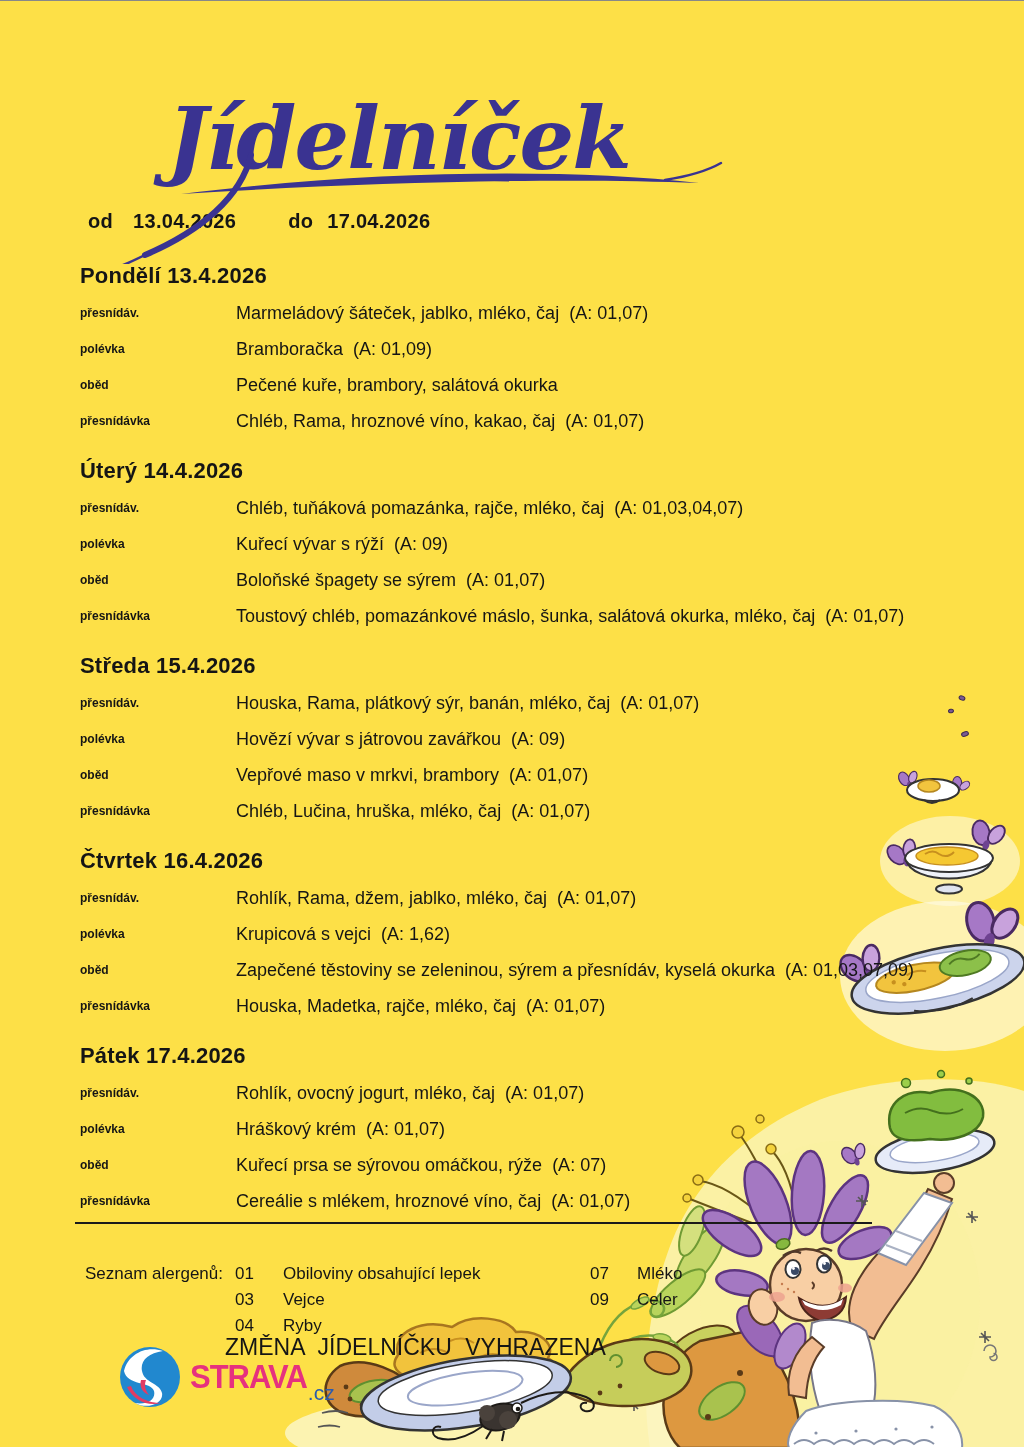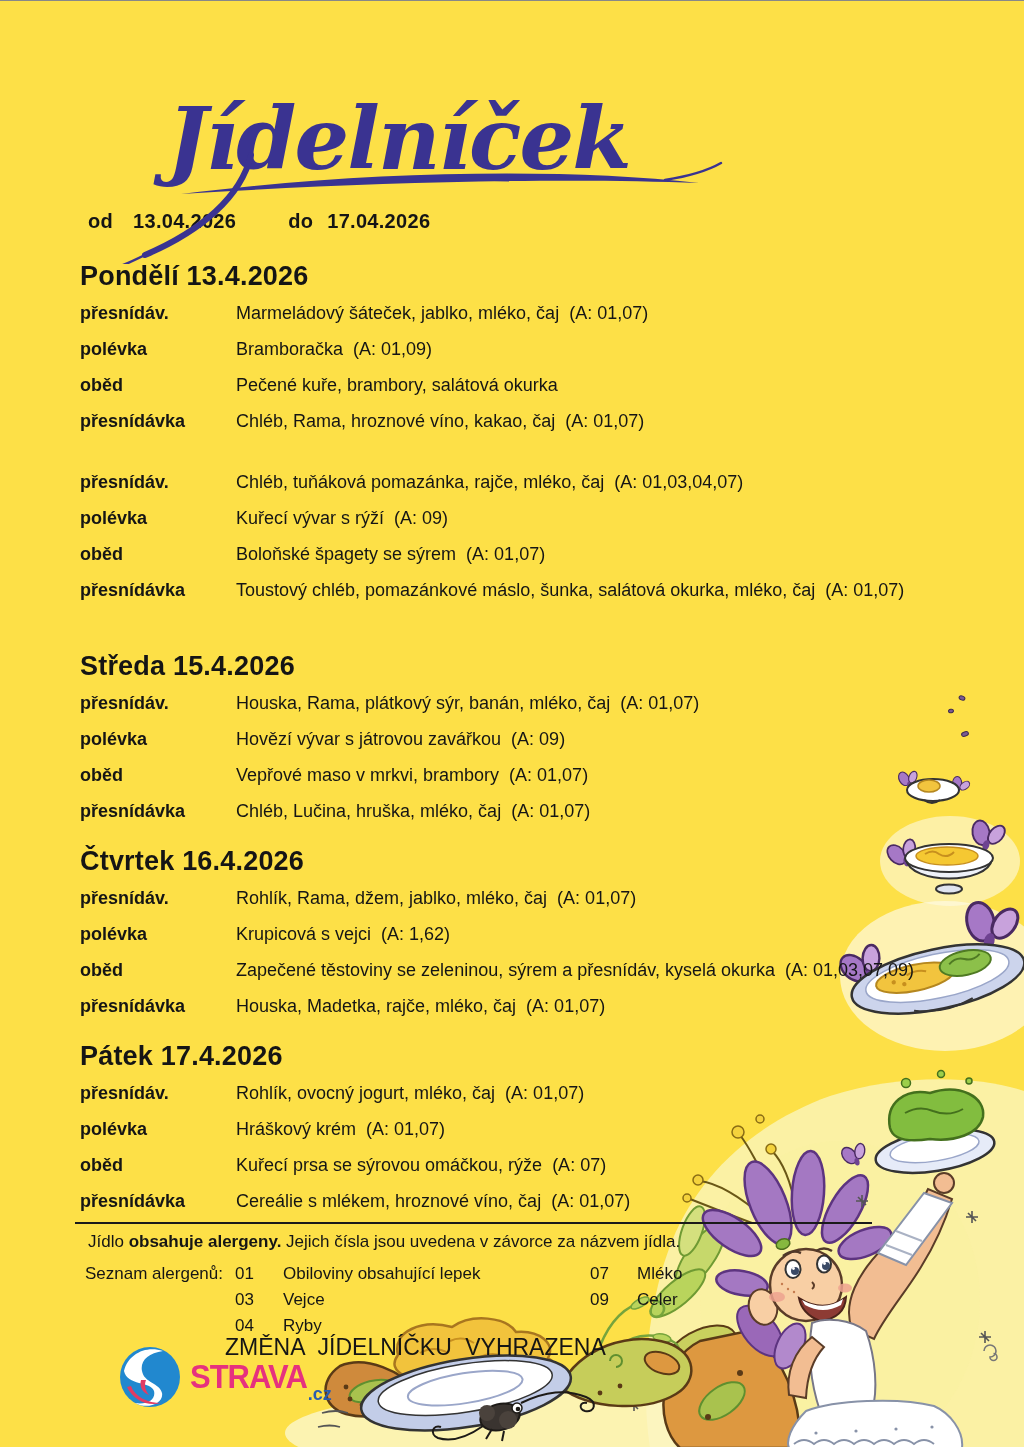--- a/index.html
+++ b/index.html
@@ -16,7 +16,7 @@
   .date-line .d3{margin-left:52px}
   .date-line .d4{margin-left:14px}
   .day-block{position:absolute;left:80px;width:920px;z-index:2}
-  .day-title{font-size:27px;font-weight:bold;line-height:26px;letter-spacing:.2px}
+  .day-title{font-size:22px;font-weight:bold;line-height:26px;letter-spacing:.2px}
   .meal-row{display:flex;margin-top:13px;line-height:23px}
   .meal-label{flex:0 0 156px;font-weight:bold;font-size:18px}
   .meal-text{font-size:18px;white-space:pre}

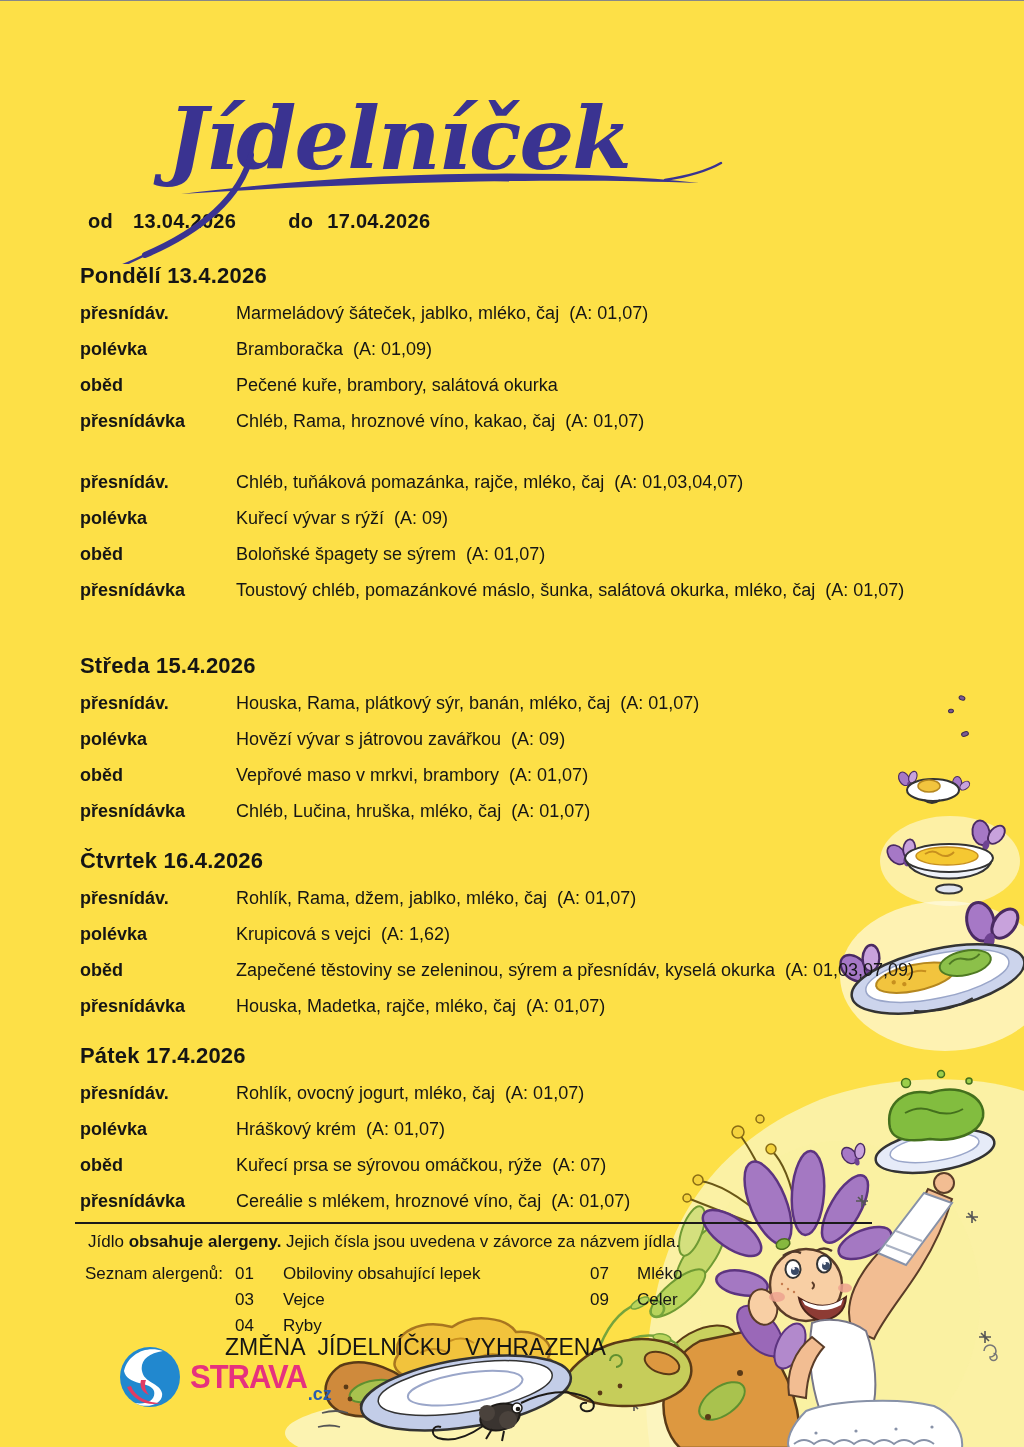--- a/index.html
+++ b/index.html
@@ -18,7 +18,7 @@
   .day-block{position:absolute;left:80px;width:920px;z-index:2}
   .day-title{font-size:22px;font-weight:bold;line-height:26px;letter-spacing:.2px}
   .meal-row{display:flex;margin-top:13px;line-height:23px}
-  .meal-label{flex:0 0 156px;font-weight:bold;font-size:18px}
+  .meal-label{flex:0 0 156px;font-weight:bold;font-size:12px}
   .meal-text{font-size:18px;white-space:pre}
   .divider{position:absolute;left:75px;top:1221px;width:797px;height:2px;background:#1a1a1a;z-index:3}
   .allergen-note{position:absolute;left:88px;top:1231px;font-size:17px;z-index:2}

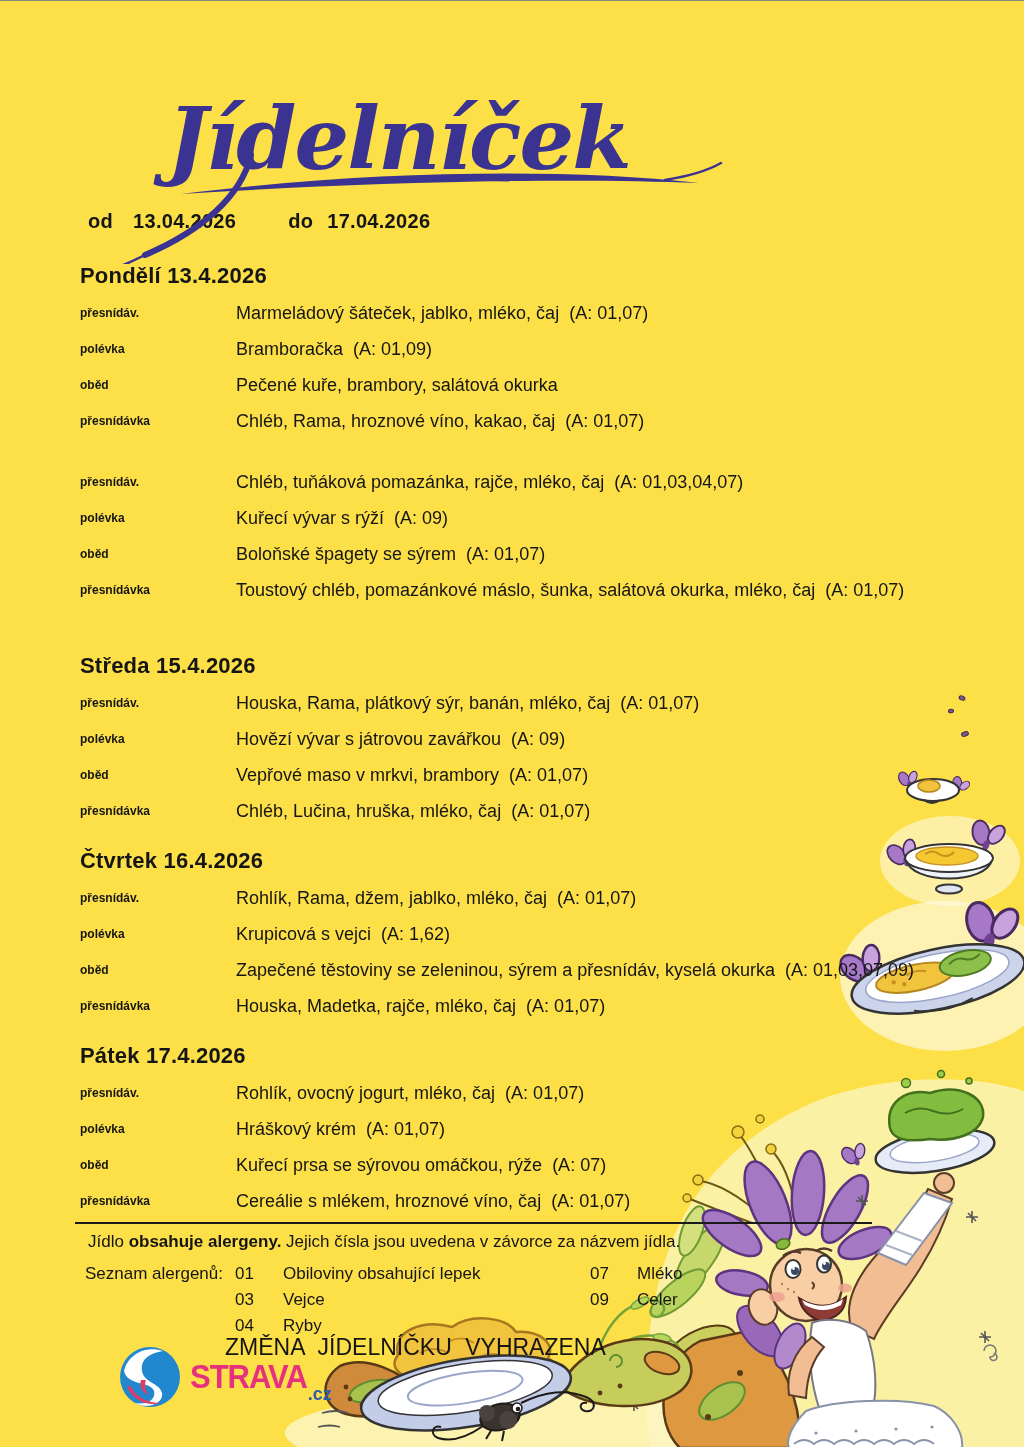--- a/index.html
+++ b/index.html
@@ -261,6 +261,7 @@
         </div>
       </div>
       <div class="day-block" style="top: 457px;">
+        <div class="day-title">Úterý 14.4.2026</div>
         <div class="meal-row">
           <div class="meal-label">přesnídáv.</div>
           <div class="meal-text">Chléb, tuňáková pomazánka, rajče, mléko, čaj  (A: 01,03,04,07)</div>

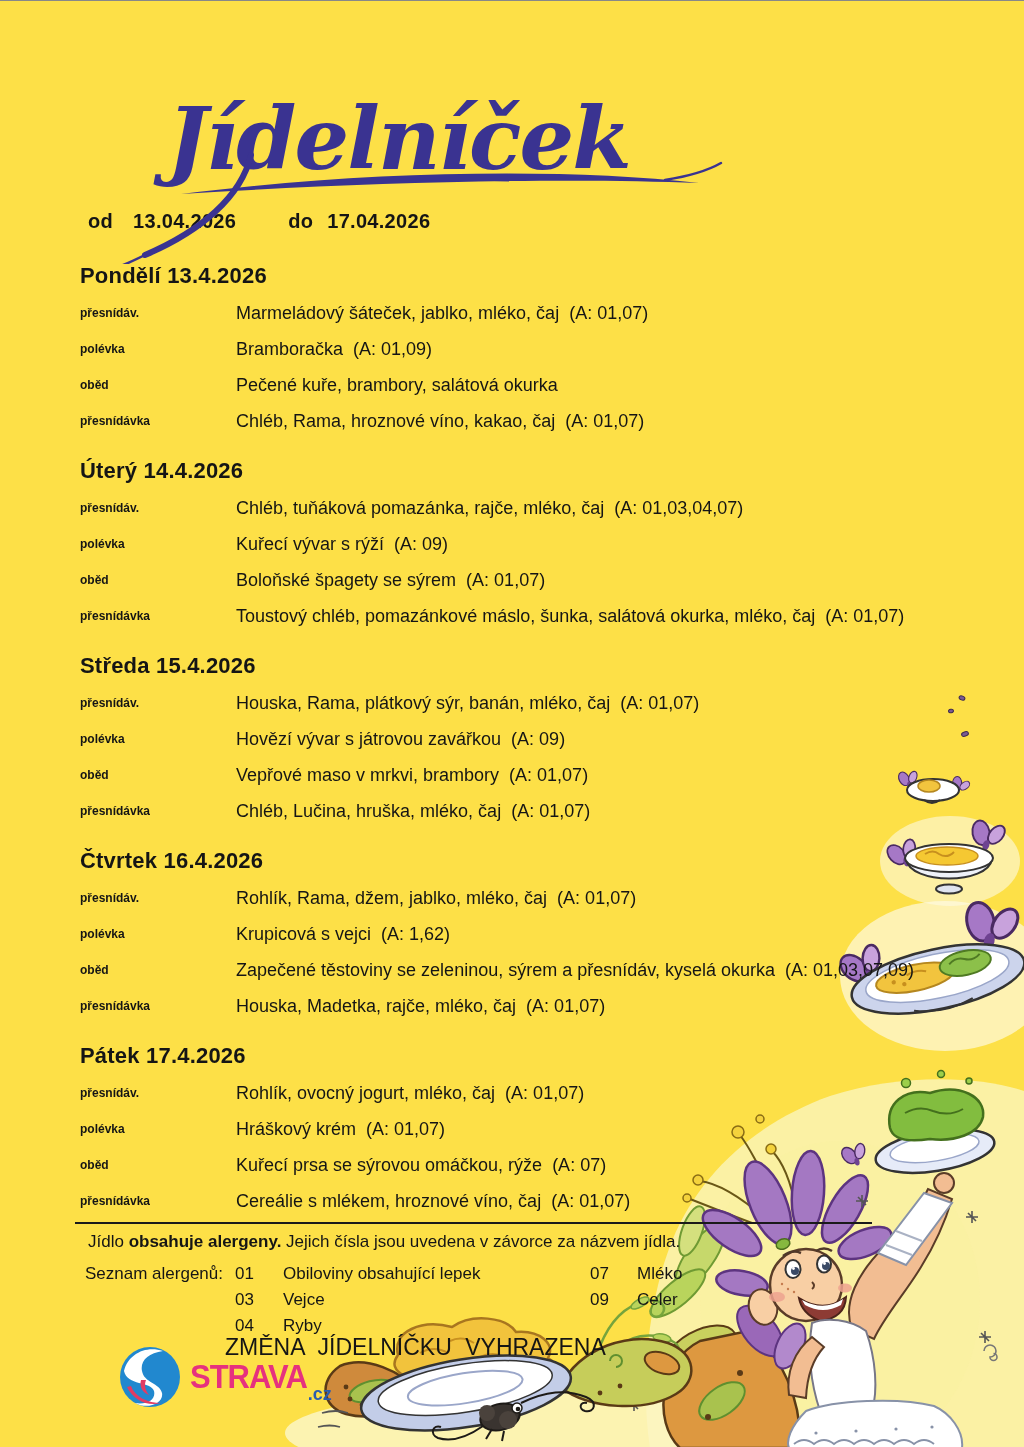--- a/index.html
+++ b/index.html
@@ -340,9 +340,6 @@
 
   <div class="divider"></div>
 
-  <div class="allergen-note">
-    <span>Jídlo </span><b>obsahuje alergeny.</b><span> Jejich čísla jsou uvedena v závorce za názvem jídla.</span>
-  </div>
 
   <div class="allergen-section">
     <span class="al-label" style="left:0;top:0">Seznam alergenů:</span>

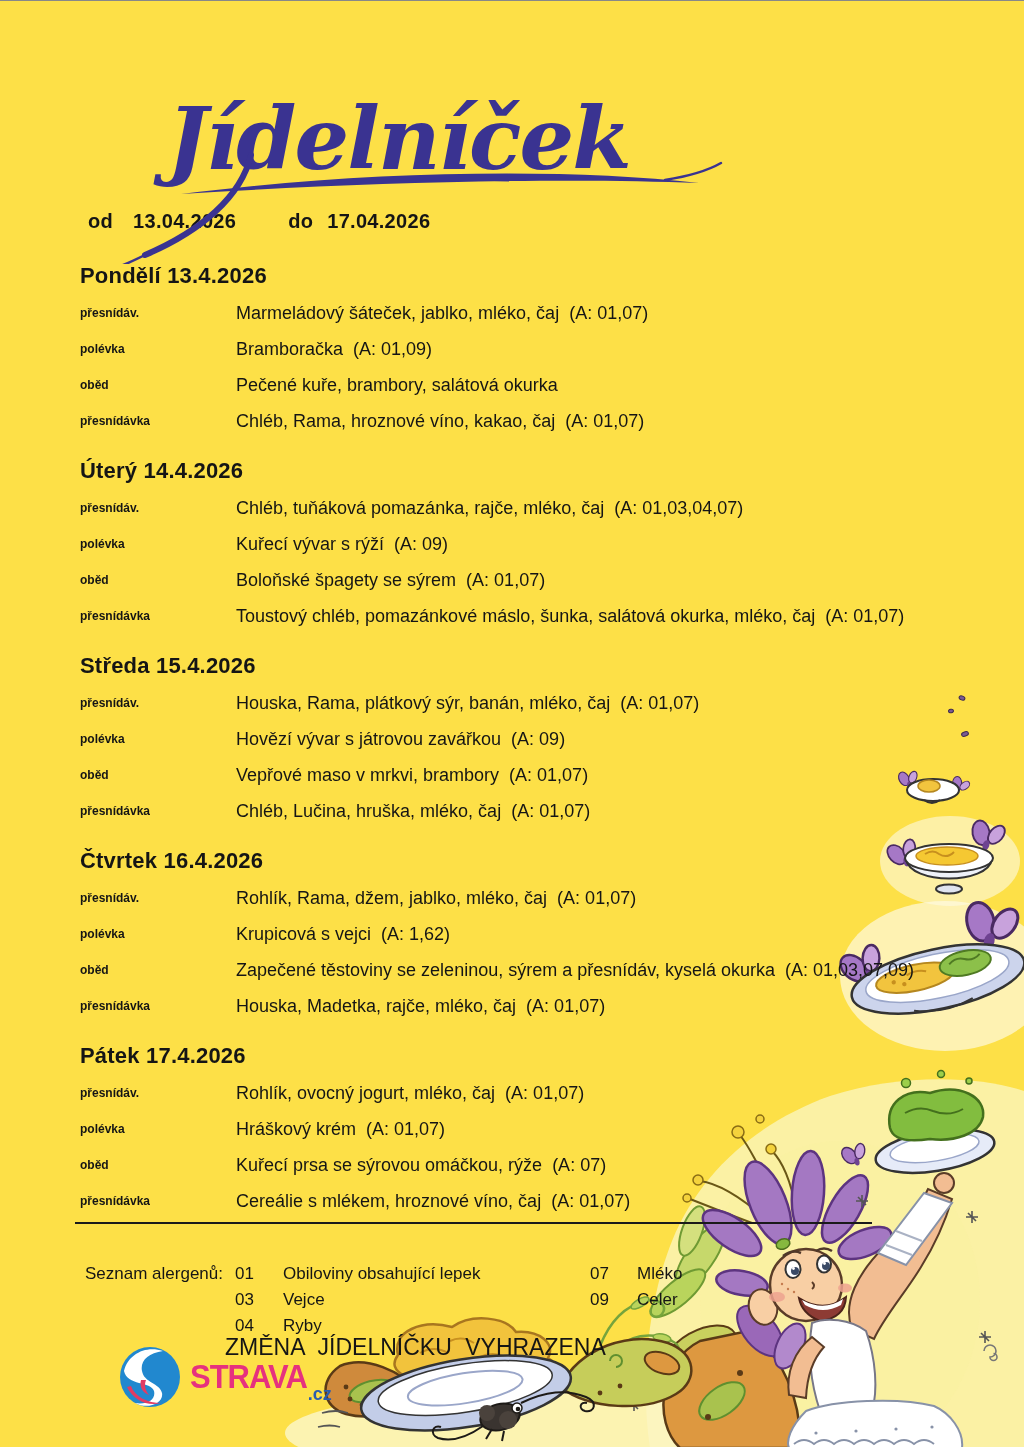--- a/index.html
+++ b/index.html
@@ -28,7 +28,7 @@
   .change-notice{position:absolute;left:225px;top:1333px;font-size:23px;word-spacing:7px;z-index:2}
   .logo{position:absolute;left:118px;top:1344px;z-index:2;display:flex;align-items:center}
   .logo-text{font-size:31px;font-weight:bold;letter-spacing:-1px;margin-left:8px;transform:scaleY(1.08)}
-  .logo-cz{font-size:18px;font-weight:bold;align-self:flex-end;margin:0 0 4px 1px}
+  .logo-cz{font-size:21px;font-weight:normal;align-self:flex-end;margin:0 0 4px 1px}
 </style>
 </head>
 <body>

